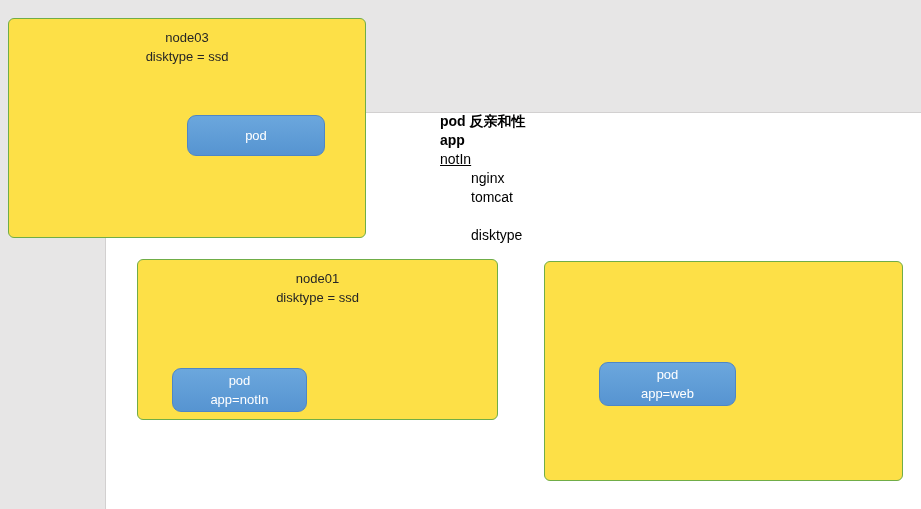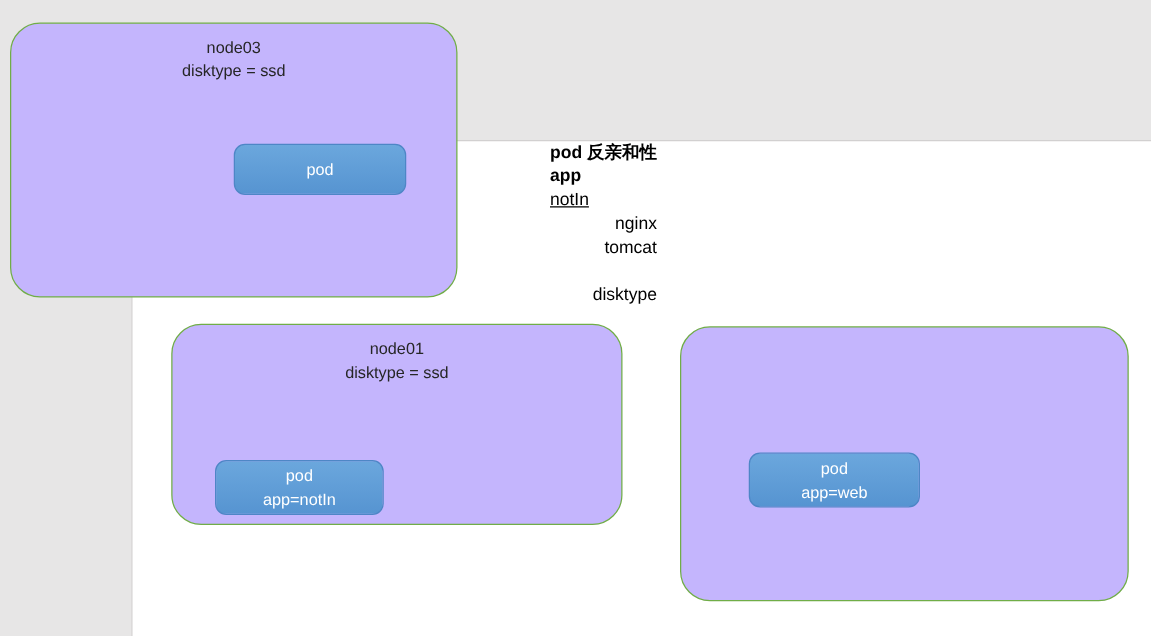--- a/index.html
+++ b/index.html
@@ -22,9 +22,9 @@
   }
   .node {
     position: absolute;
-    background: #c4b5fd;
+    background: #fde047;
     border: 1px solid #70ad47;
-    border-radius: 24px;
+    border-radius: 6px;
     box-sizing: border-box;
   }
   #node03 { left: 8px;   top: 18px;  width: 358px; height: 220px; }

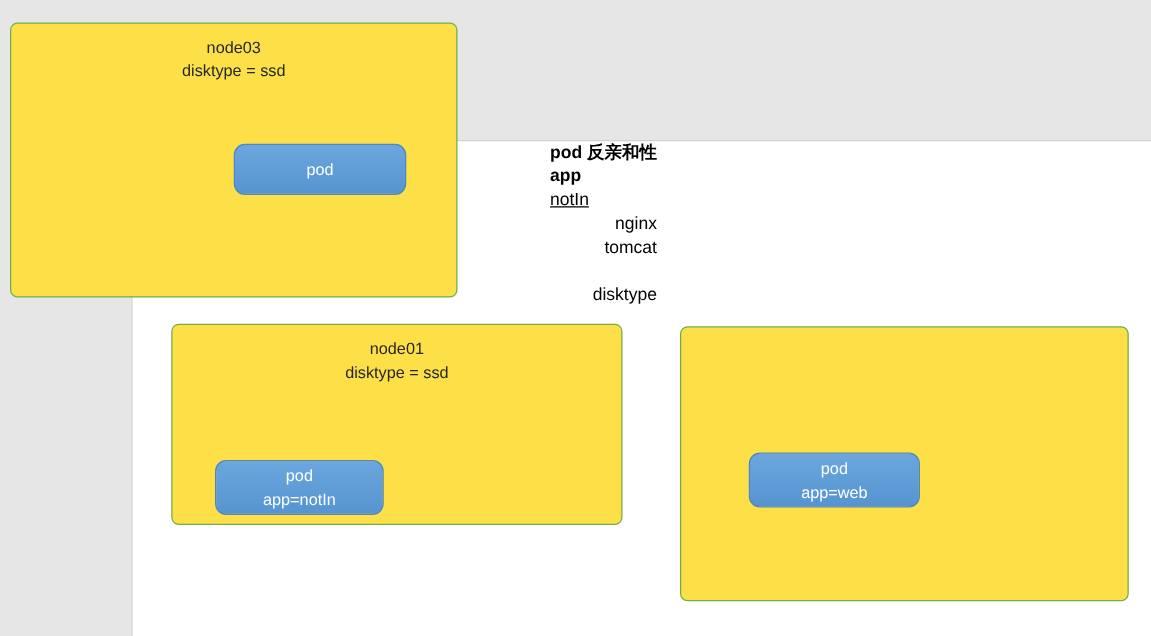--- a/index.html
+++ b/index.html
@@ -64,7 +64,7 @@
   .annotation .ln { height: 19px; line-height: 19px; white-space: pre; }
   .ind0 { margin-left: 0; font-weight: bold; }
   .ind1 { margin-left: 0; text-decoration: underline; }
-  .ind2 { margin-left: 31px; text-align: right; }
+  .ind2 { margin-left: 31px; }
 </style>
 </head>
 <body>

